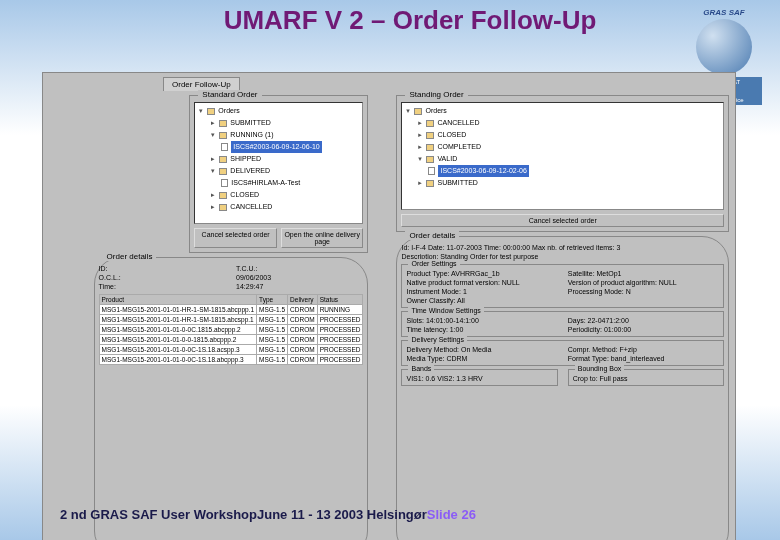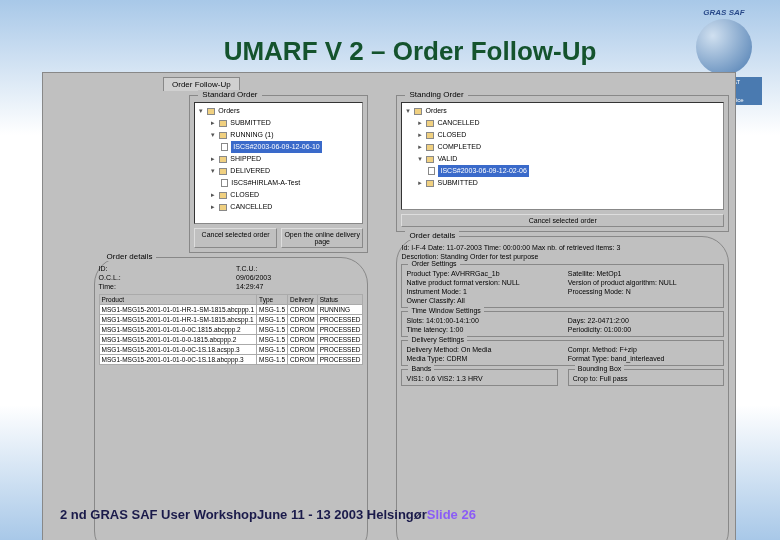--- a/index.html
+++ b/index.html
@@ -15,9 +15,9 @@
   .title {
     font-size: 26px;
     font-weight: bold;
-    color: #14532d;
+    color: #701a75;
     text-align: center;
-    padding-top: 36px;
+    padding-top: 5px;
     padding-left: 40px;
   }
   .logo {

